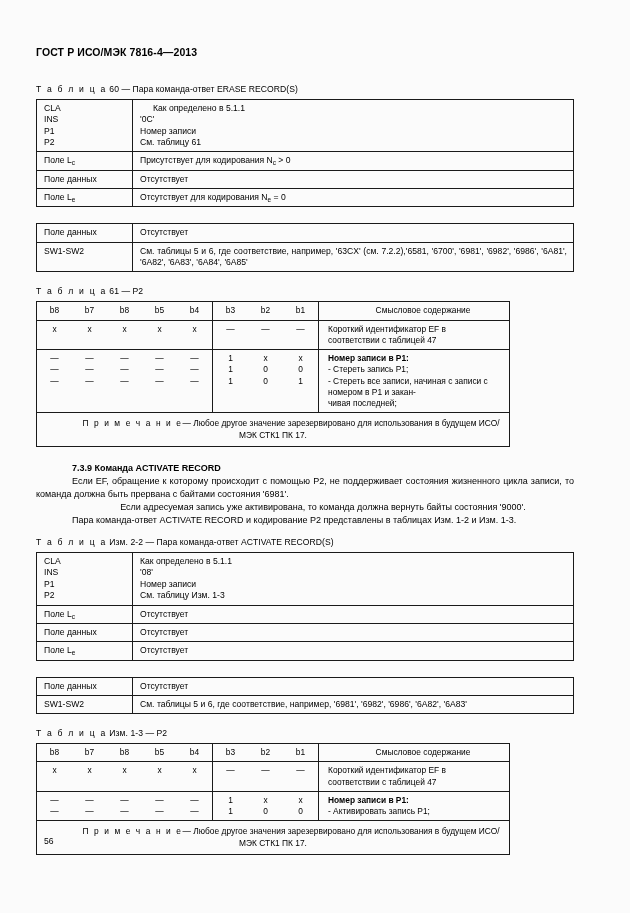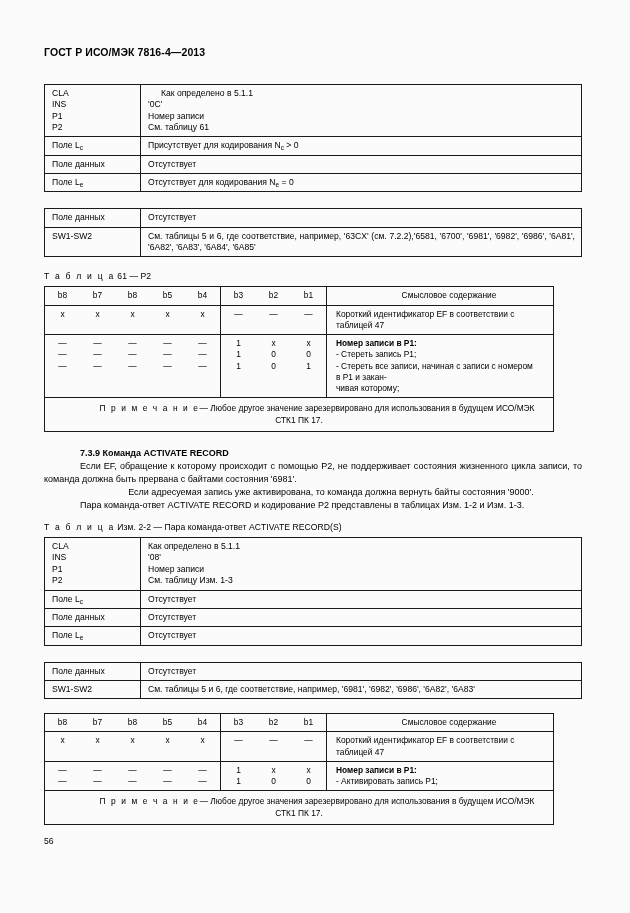--- a/index.html
+++ b/index.html
@@ -25,7 +25,7 @@
   }
   .content {
     position: absolute;
-    left: 44px;
+    left: 36px;
     top: 46px;
     width: 538px;
   }

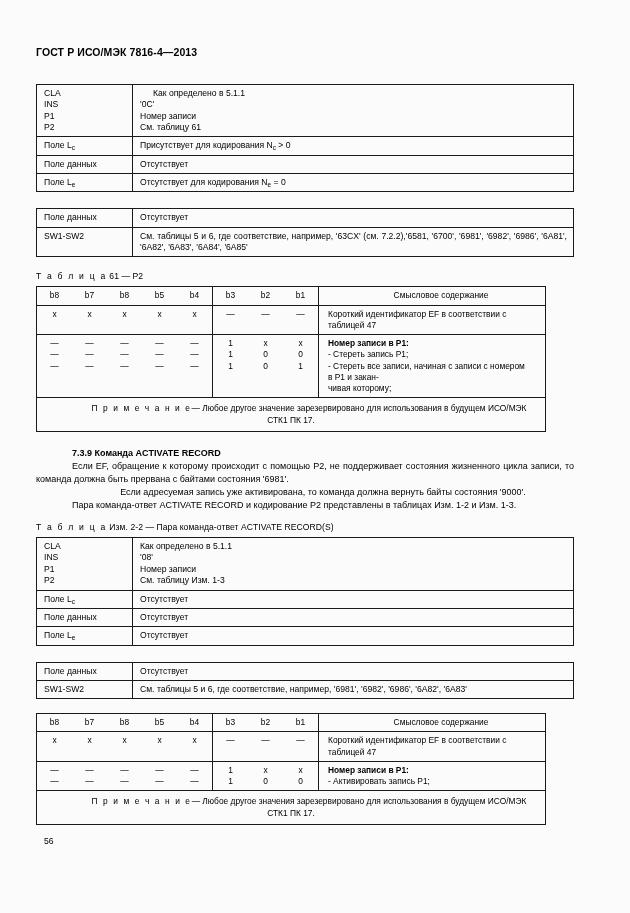--- a/index.html
+++ b/index.html
@@ -147,6 +147,10 @@
 
     <div class="doc-header">ГОСТ Р ИСО/МЭК 7816-4—2013</div>
 
+    <div class="tbl-caption">
+      <span class="spaced">Т а б л и ц а</span>
+      <span>60 — Пара команда-ответ ERASE RECORD(S)</span>
+    </div>
 
     <table class="doc">
       <tbody>

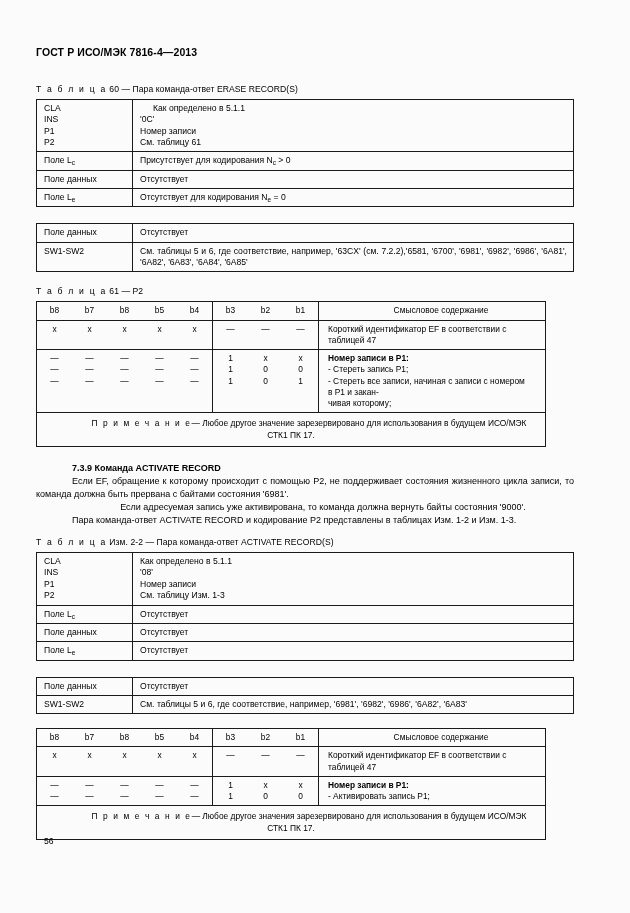--- a/index.html
+++ b/index.html
@@ -77,7 +77,7 @@
   
   table.bits {
     border-collapse: collapse;
-    width: 510px;
+    width: 474px;
     table-layout: fixed;
   }
   table.bits td {

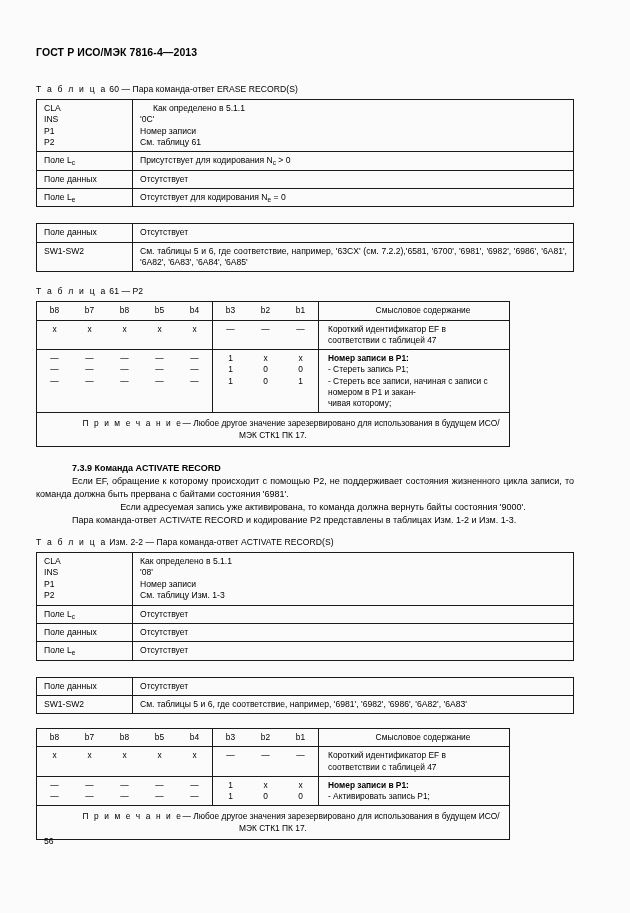--- a/index.html
+++ b/index.html
@@ -274,7 +274,7 @@
           <div class="bold">Номер записи в Р1:</div>
           <div>    - Стереть запись Р1;</div>
           <div>    - Стереть все записи, начиная с записи с номером в Р1 и закан-</div>
-          <div>чивая которому;</div>
+          <div>чивая последней;</div>
         </td>
       </tr>
       <tr>

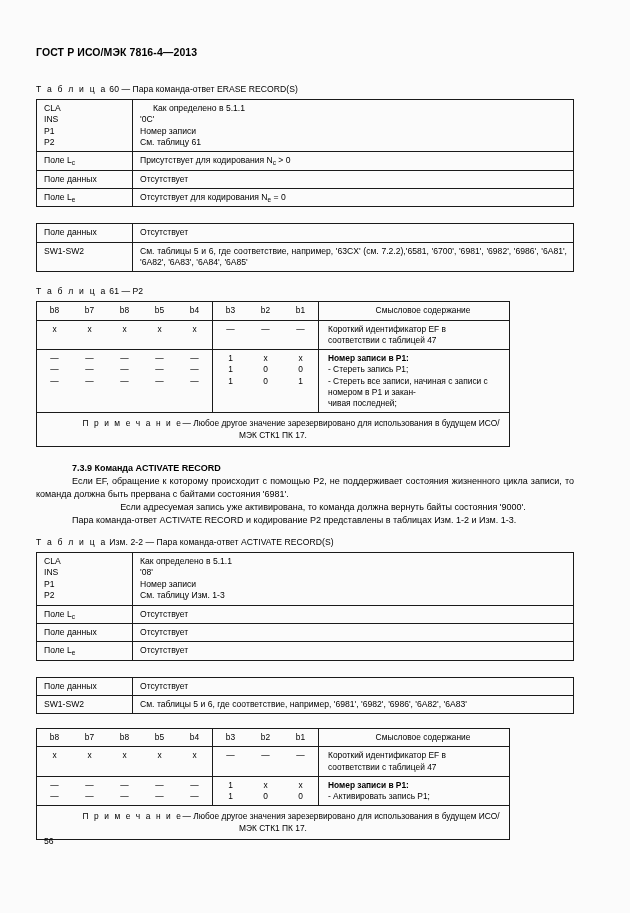--- a/index.html
+++ b/index.html
@@ -347,6 +347,10 @@
 
     <div class="gap-14"></div>
 
+    <div class="tbl-caption">
+      <span class="spaced">Т а б л и ц а</span>
+      <span>Изм. 1-3 — P2</span>
+    </div>
 
     <table class="bits">
       <tbody>

